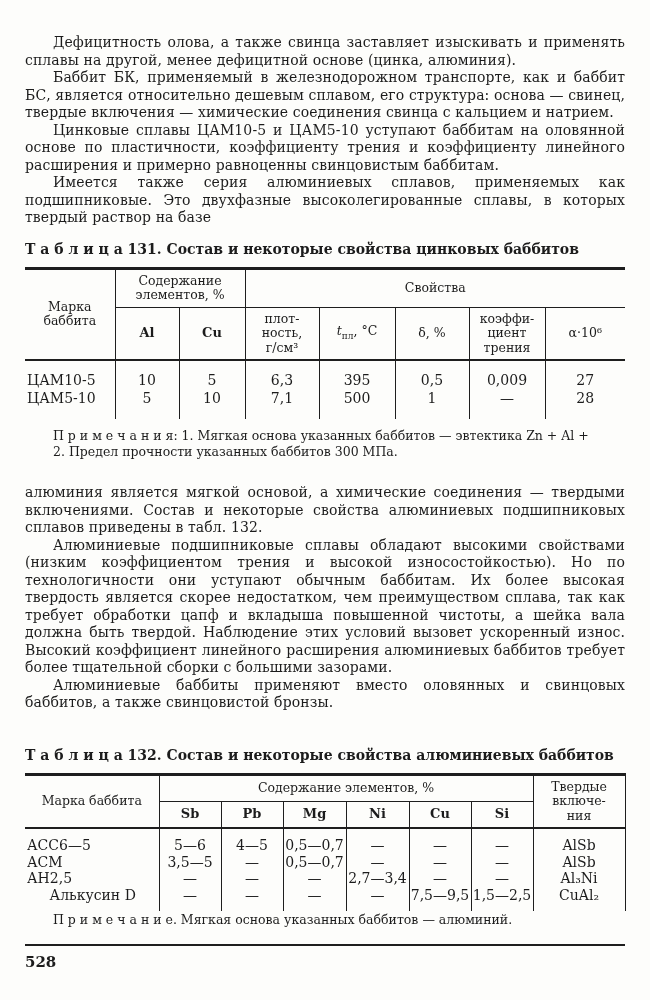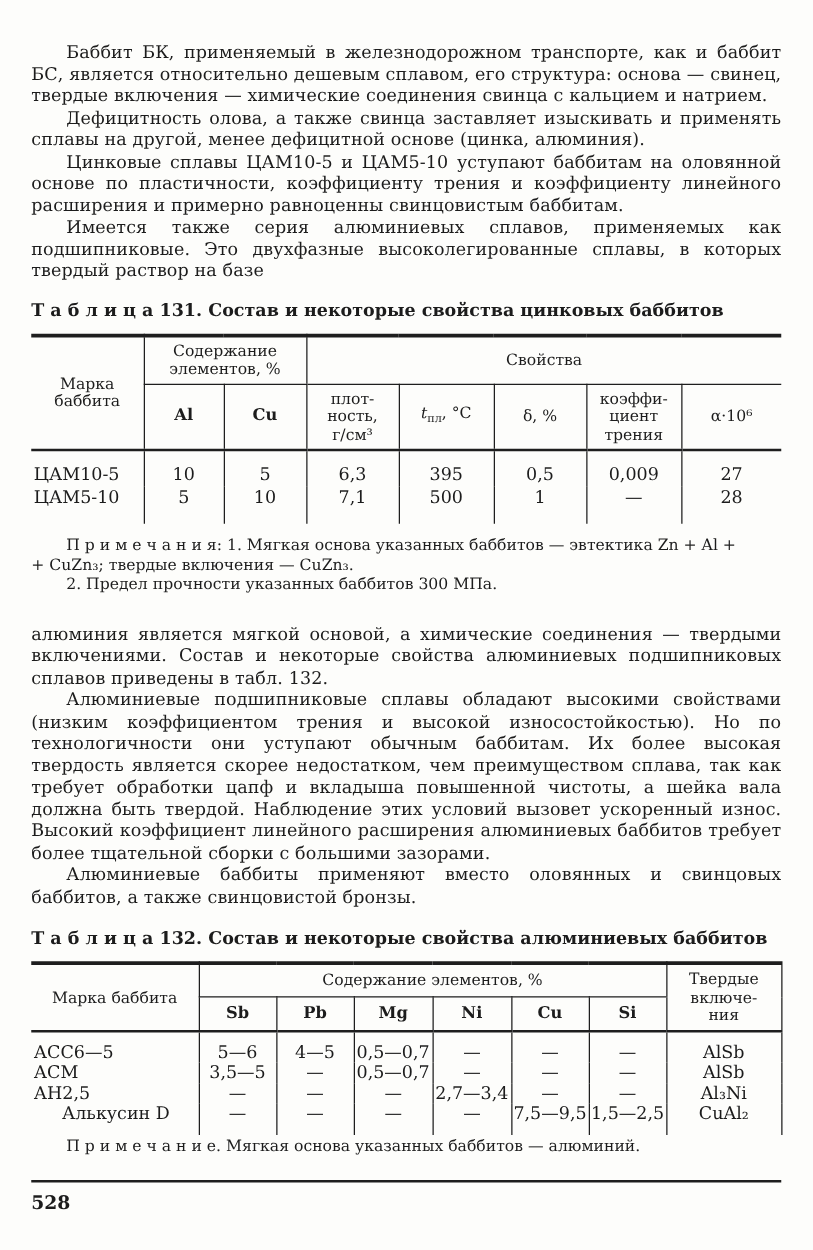--- a/index.html
+++ b/index.html
@@ -52,8 +52,8 @@
 
 <div class="page">
 
+  <p class="body-par">Дефицитность олова, а также свинца заставляет изыскивать и применять сплавы на другой, менее дефицитной основе (цинка, алюминия).</p>
   <p class="body-par">Баббит БК, применяемый в железнодорожном транспорте, как и баббит БС, является относительно дешевым сплавом, его структура: основа — свинец, твердые включения — химические соединения свинца с кальцием и натрием.</p>
-  <p class="body-par">Дефицитность олова, а также свинца заставляет изыскивать и применять сплавы на другой, менее дефицитной основе (цинка, алюминия).</p>
   <p class="body-par">Цинковые сплавы ЦАМ10-5 и ЦАМ5-10 уступают баббитам на оловянной основе по пластичности, коэффициенту трения и коэффициенту линейного расширения и примерно равноценны свинцовистым баббитам.</p>
   <p class="body-par">Имеется также серия алюминиевых сплавов, применяемых как подшипниковые. Это двухфазные высоколегированные сплавы, в которых твердый раствор на базе</p>
 

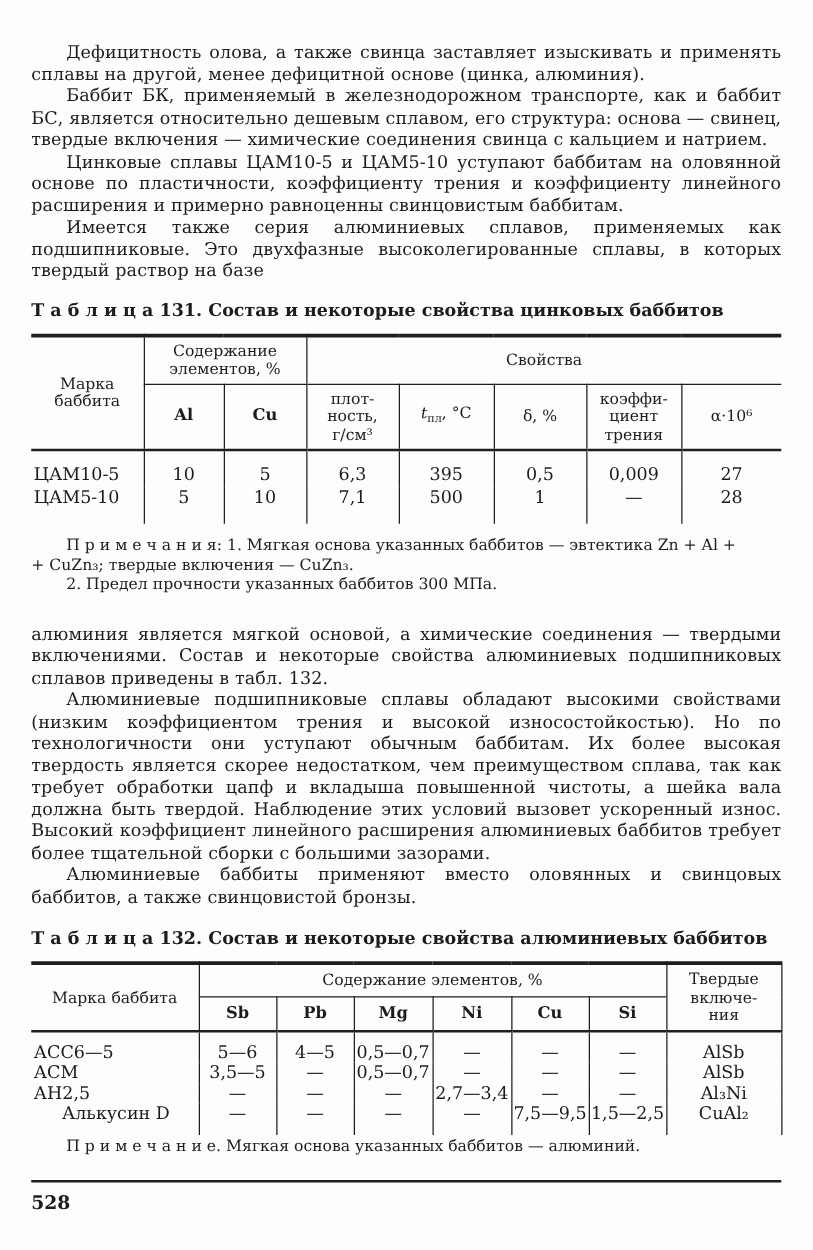--- a/index.html
+++ b/index.html
@@ -119,7 +119,6 @@
 
   <div class="notes">
     <div class="note-line ind">П р и м е ч а н и я:  1. Мягкая основа указанных баббитов — эвтектика Zn + Al +</div>
-    <div class="note-line">+ CuZn₃; твердые включения — CuZn₃.</div>
     <div class="note-line ind">2. Предел прочности указанных баббитов 300 МПа.</div>
   </div>
 

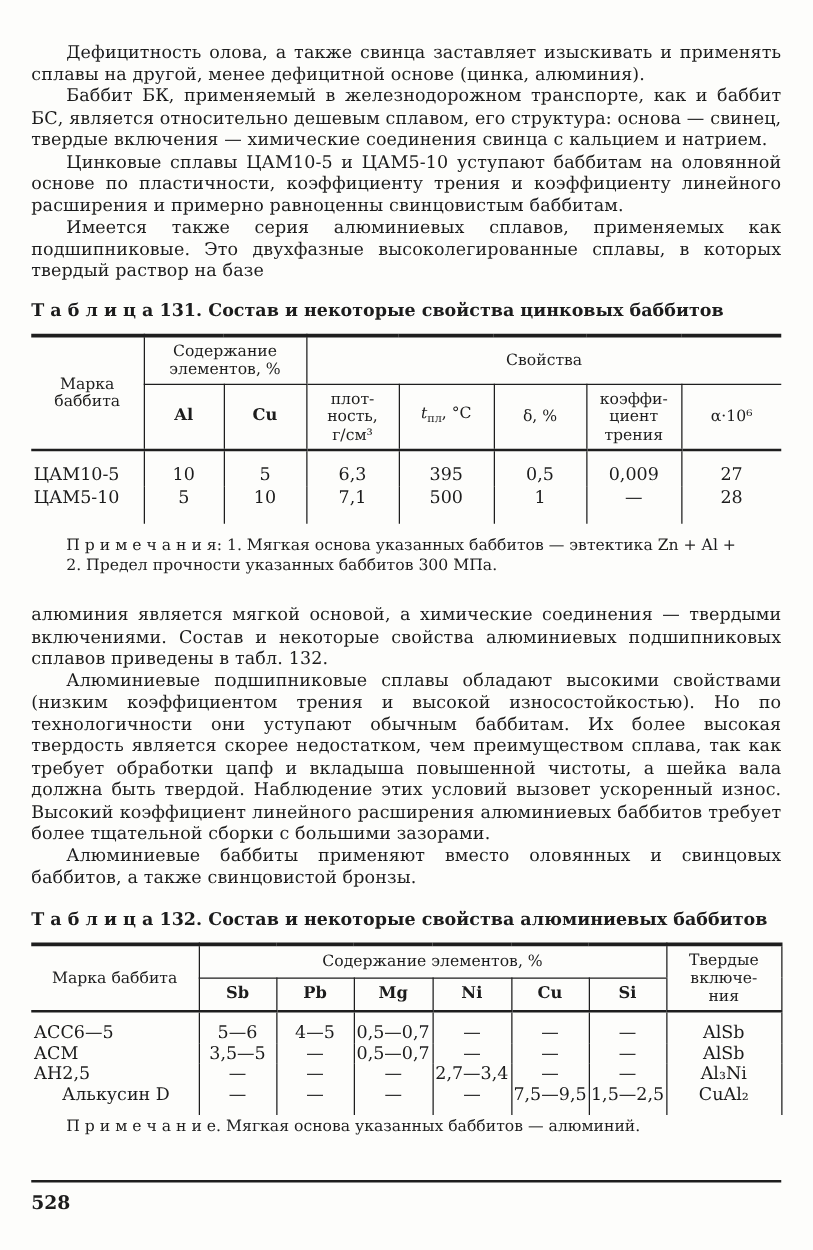--- a/index.html
+++ b/index.html
@@ -128,7 +128,7 @@
     <p class="body-par">Алюминиевые баббиты применяют вместо оловянных и свинцовых баббитов, а также свинцовистой бронзы.</p>
   </div>
 
-  <div class="tbl-title" style="margin-top:16px;">
+  <div class="tbl-title" style="margin-top:35px;">
     <span class="lbl">Т а б л и ц а  132.</span>
     <span>Состав и некоторые свойства алюминиевых баббитов</span>
   </div>

